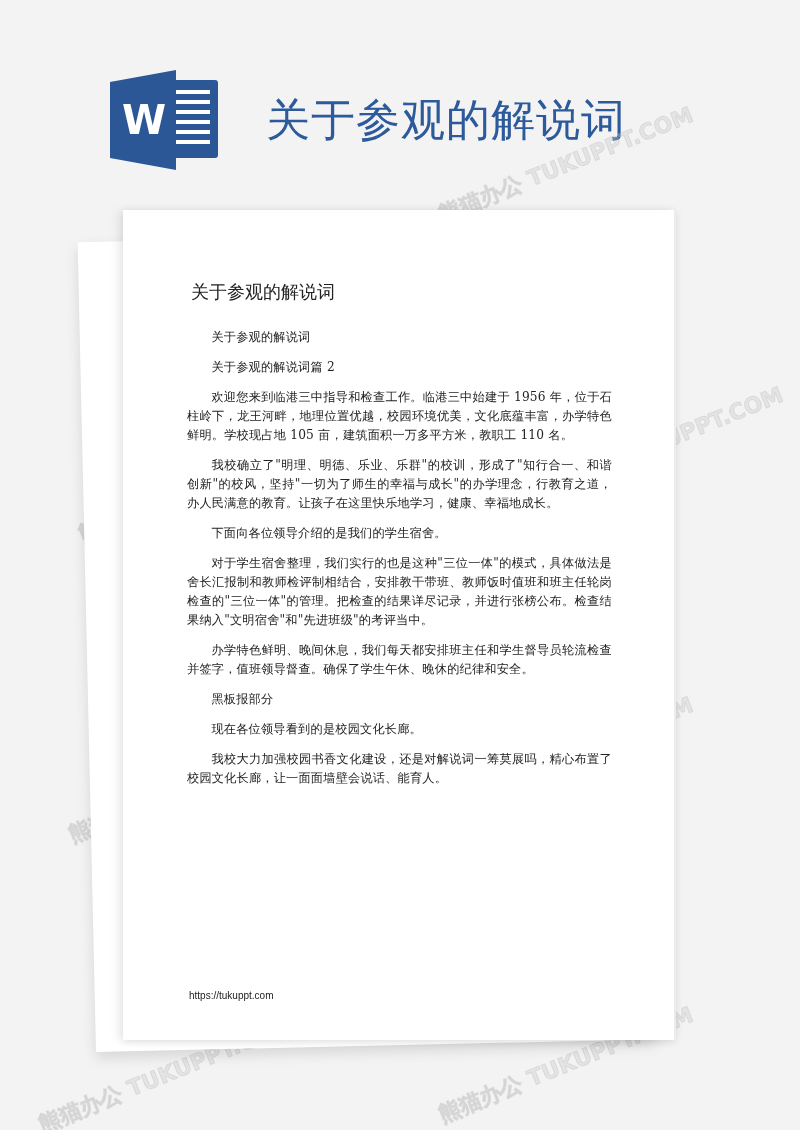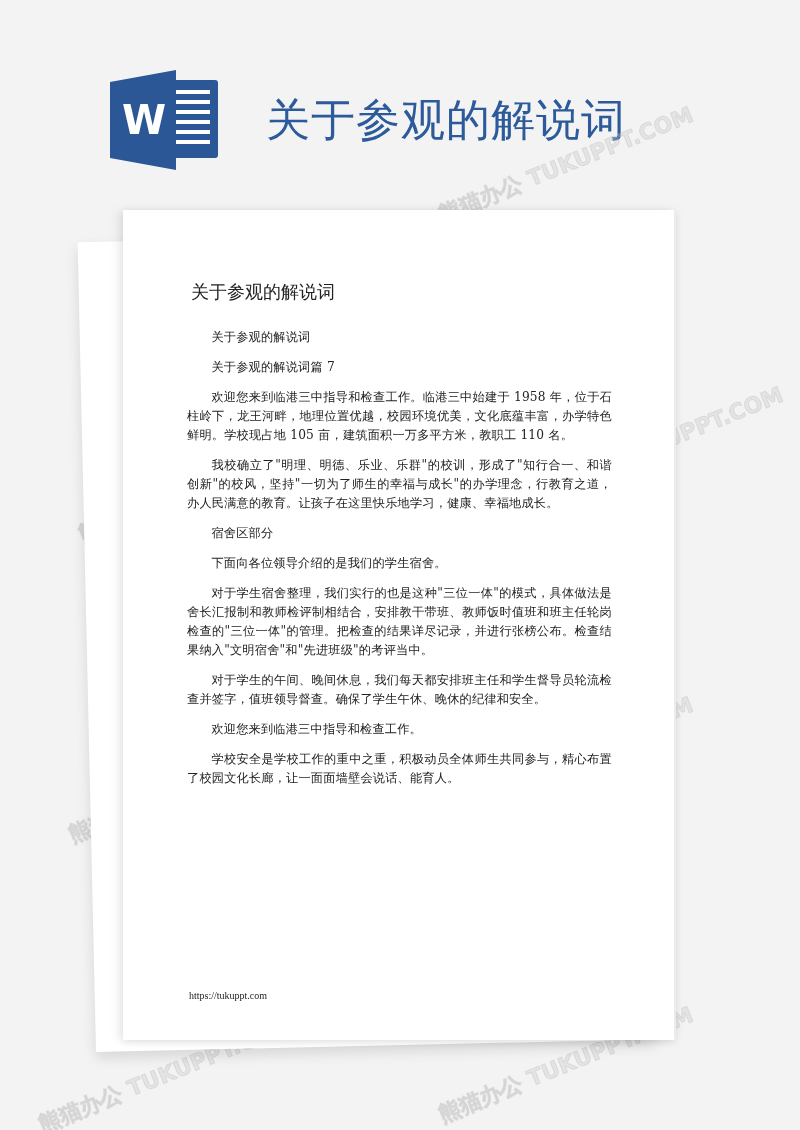--- a/index.html
+++ b/index.html
@@ -105,7 +105,7 @@
     <div class="doc-title">关于参观的解说词</div>
     <div class="content">
       <p class="para">关于参观的解说词</p>
-      <p class="para">关于参观的解说词篇 7</p>
+      <p class="para">关于参观的解说词篇 2</p>
       <p class="para">欢迎您来到临港三中指导和检查工作。临港三中始建于 1958 年，位于石柱岭下，龙王河畔，地理位置优越，校园环境优美，文化底蕴丰富，办学特色鲜明。学校现占地 105 亩，建筑面积一万多平方米，教职工 110 名。</p>
       <p class="para">我校确立了"明理、明德、乐业、乐群"的校训，形成了"知行合一、和谐创新"的校风，坚持"一切为了师生的幸福与成长"的办学理念，行教育之道，办人民满意的教育。让孩子在这里快乐地学习，健康、幸福地成长。</p>
       <p class="para">宿舍区部分</p>

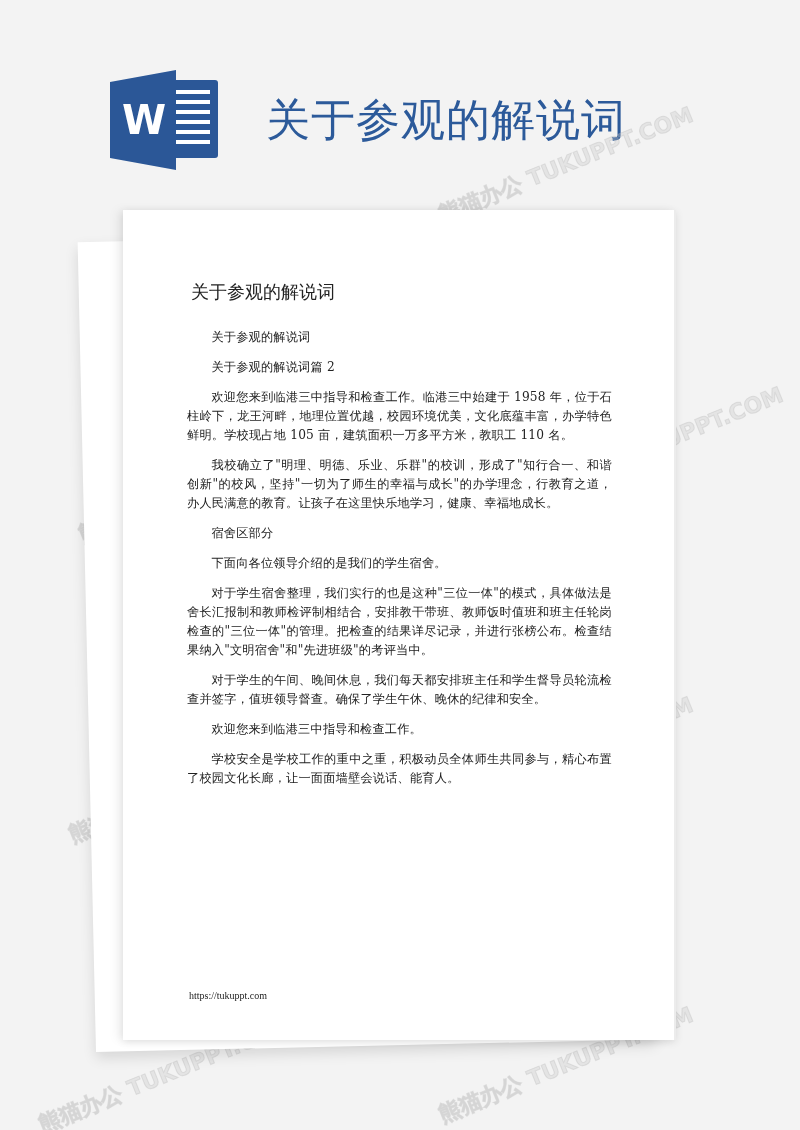--- a/index.html
+++ b/index.html
@@ -106,7 +106,7 @@
     <div class="content">
       <p class="para">关于参观的解说词</p>
       <p class="para">关于参观的解说词篇 2</p>
-      <p class="para">欢迎您来到临港三中指导和检查工作。临港三中始建于 1958 年，位于石柱岭下，龙王河畔，地理位置优越，校园环境优美，文化底蕴丰富，办学特色鲜明。学校现占地 105 亩，建筑面积一万多平方米，教职工 110 名。</p>
+      <p class="para">欢迎您来到临港三中指导和检查工作。临港三中始建于 1956 年，位于石柱岭下，龙王河畔，地理位置优越，校园环境优美，文化底蕴丰富，办学特色鲜明。学校现占地 105 亩，建筑面积一万多平方米，教职工 110 名。</p>
       <p class="para">我校确立了"明理、明德、乐业、乐群"的校训，形成了"知行合一、和谐创新"的校风，坚持"一切为了师生的幸福与成长"的办学理念，行教育之道，办人民满意的教育。让孩子在这里快乐地学习，健康、幸福地成长。</p>
       <p class="para">宿舍区部分</p>
       <p class="para">下面向各位领导介绍的是我们的学生宿舍。</p>

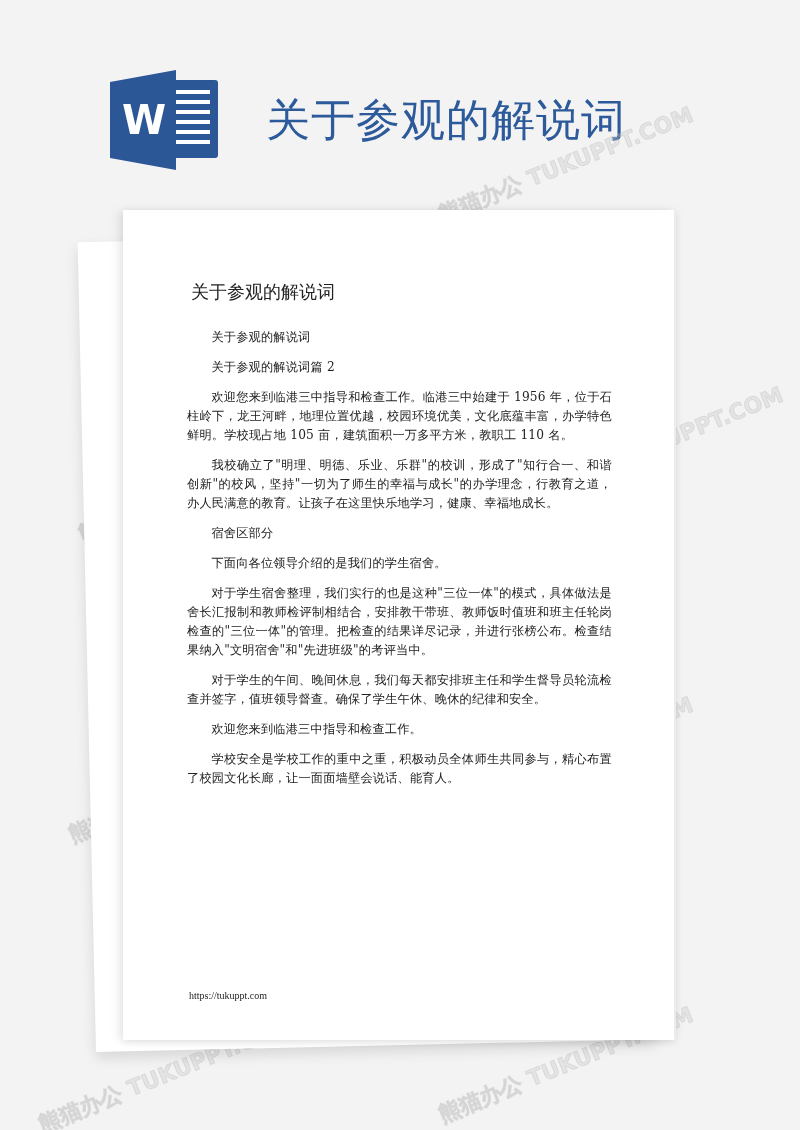--- a/index.html
+++ b/index.html
@@ -108,7 +108,6 @@
       <p class="para">关于参观的解说词篇 2</p>
       <p class="para">欢迎您来到临港三中指导和检查工作。临港三中始建于 1956 年，位于石柱岭下，龙王河畔，地理位置优越，校园环境优美，文化底蕴丰富，办学特色鲜明。学校现占地 105 亩，建筑面积一万多平方米，教职工 110 名。</p>
       <p class="para">我校确立了"明理、明德、乐业、乐群"的校训，形成了"知行合一、和谐创新"的校风，坚持"一切为了师生的幸福与成长"的办学理念，行教育之道，办人民满意的教育。让孩子在这里快乐地学习，健康、幸福地成长。</p>
-      <p class="para">宿舍区部分</p>
       <p class="para">下面向各位领导介绍的是我们的学生宿舍。</p>
       <p class="para">对于学生宿舍整理，我们实行的也是这种"三位一体"的模式，具体做法是舍长汇报制和教师检评制相结合，安排教干带班、教师饭时值班和班主任轮岗检查的"三位一体"的管理。把检查的结果详尽记录，并进行张榜公布。检查结果纳入"文明宿舍"和"先进班级"的考评当中。</p>
       <p class="para">对于学生的午间、晚间休息，我们每天都安排班主任和学生督导员轮流检查并签字，值班领导督查。确保了学生午休、晚休的纪律和安全。</p>

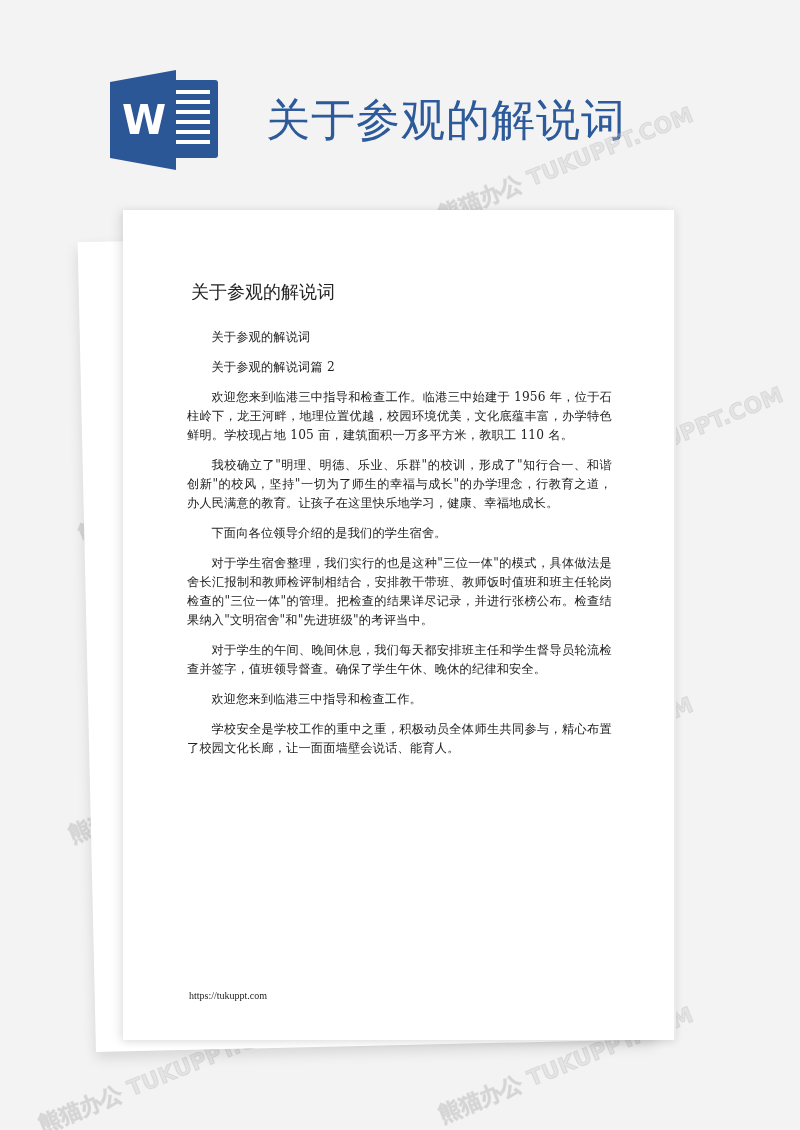--- a/index.html
+++ b/index.html
@@ -110,7 +110,7 @@
       <p class="para">我校确立了"明理、明德、乐业、乐群"的校训，形成了"知行合一、和谐创新"的校风，坚持"一切为了师生的幸福与成长"的办学理念，行教育之道，办人民满意的教育。让孩子在这里快乐地学习，健康、幸福地成长。</p>
       <p class="para">下面向各位领导介绍的是我们的学生宿舍。</p>
       <p class="para">对于学生宿舍整理，我们实行的也是这种"三位一体"的模式，具体做法是舍长汇报制和教师检评制相结合，安排教干带班、教师饭时值班和班主任轮岗检查的"三位一体"的管理。把检查的结果详尽记录，并进行张榜公布。检查结果纳入"文明宿舍"和"先进班级"的考评当中。</p>
-      <p class="para">对于学生的午间、晚间休息，我们每天都安排班主任和学生督导员轮流检查并签字，值班领导督查。确保了学生午休、晚休的纪律和安全。</p>
+      <p class="para">办学特色鲜明、晚间休息，我们每天都安排班主任和学生督导员轮流检查并签字，值班领导督查。确保了学生午休、晚休的纪律和安全。</p>
       <p class="para">欢迎您来到临港三中指导和检查工作。</p>
       <p class="para">学校安全是学校工作的重中之重，积极动员全体师生共同参与，精心布置了校园文化长廊，让一面面墙壁会说话、能育人。</p>
     </div>

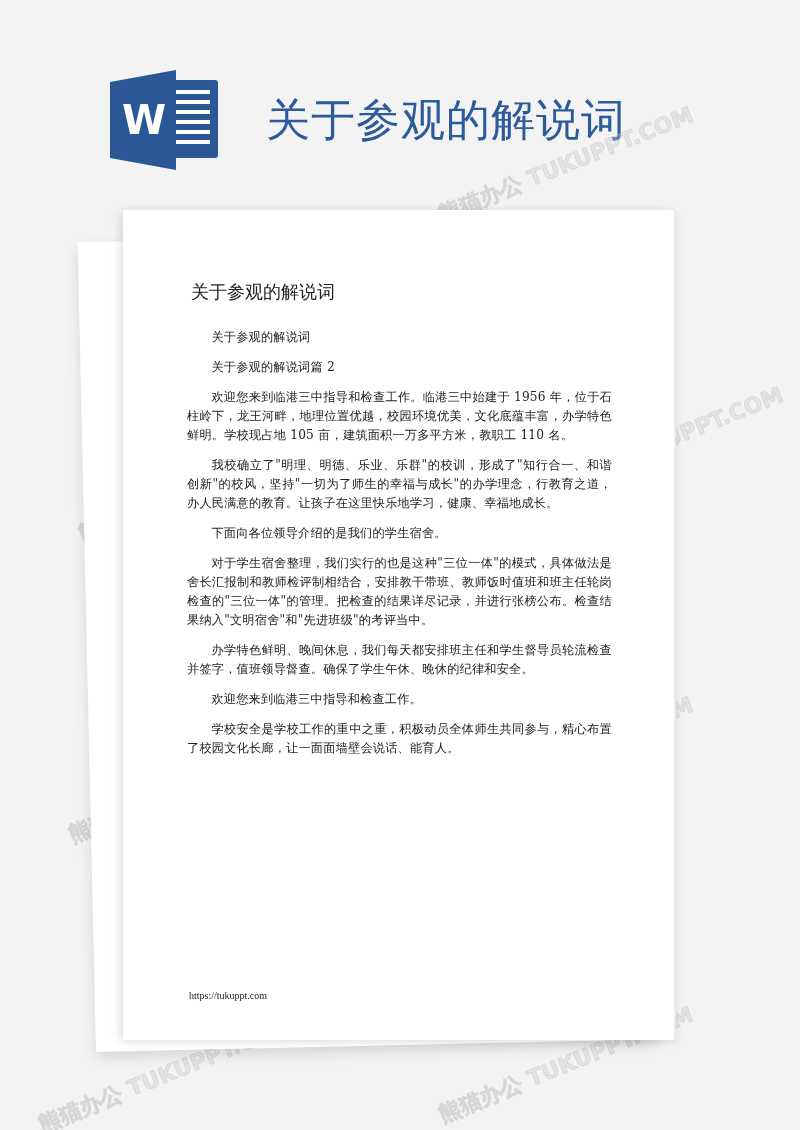--- a/index.html
+++ b/index.html
@@ -111,6 +111,7 @@
       <p class="para">下面向各位领导介绍的是我们的学生宿舍。</p>
       <p class="para">对于学生宿舍整理，我们实行的也是这种"三位一体"的模式，具体做法是舍长汇报制和教师检评制相结合，安排教干带班、教师饭时值班和班主任轮岗检查的"三位一体"的管理。把检查的结果详尽记录，并进行张榜公布。检查结果纳入"文明宿舍"和"先进班级"的考评当中。</p>
       <p class="para">办学特色鲜明、晚间休息，我们每天都安排班主任和学生督导员轮流检查并签字，值班领导督查。确保了学生午休、晚休的纪律和安全。</p>
+      <p class="para">黑板报部分</p>
       <p class="para">欢迎您来到临港三中指导和检查工作。</p>
       <p class="para">学校安全是学校工作的重中之重，积极动员全体师生共同参与，精心布置了校园文化长廊，让一面面墙壁会说话、能育人。</p>
     </div>

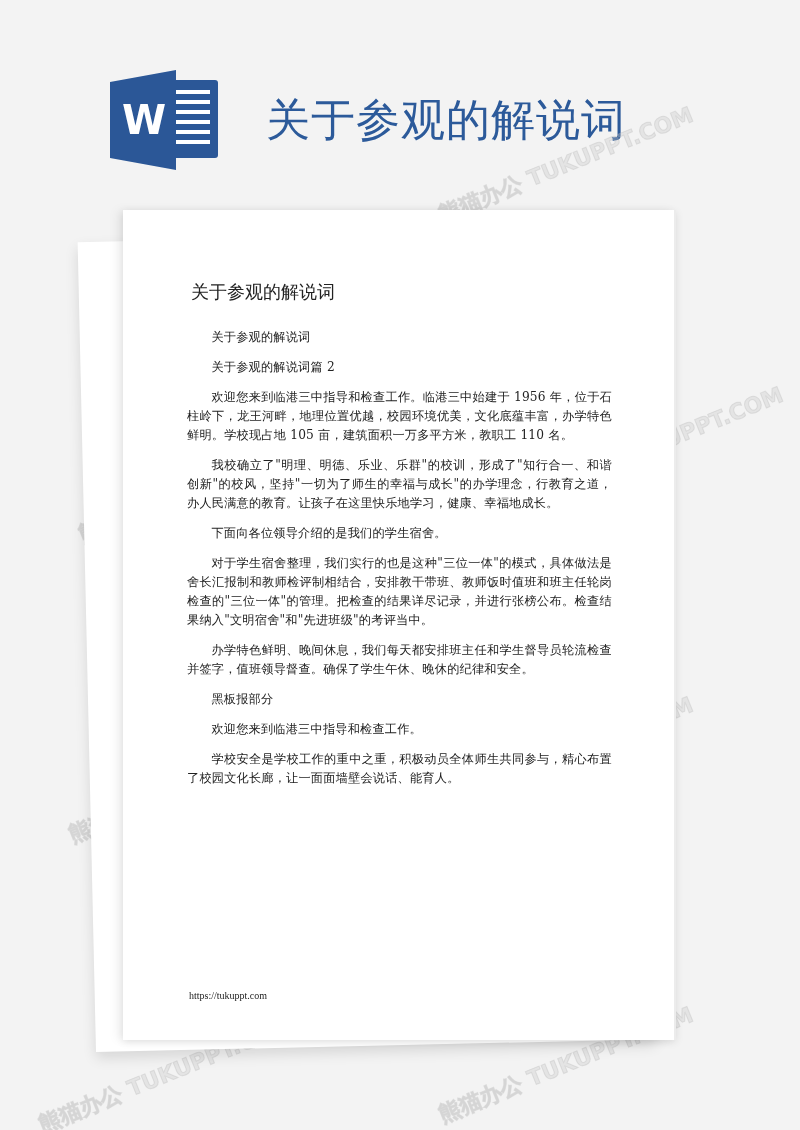--- a/index.html
+++ b/index.html
@@ -112,7 +112,7 @@
       <p class="para">对于学生宿舍整理，我们实行的也是这种"三位一体"的模式，具体做法是舍长汇报制和教师检评制相结合，安排教干带班、教师饭时值班和班主任轮岗检查的"三位一体"的管理。把检查的结果详尽记录，并进行张榜公布。检查结果纳入"文明宿舍"和"先进班级"的考评当中。</p>
       <p class="para">办学特色鲜明、晚间休息，我们每天都安排班主任和学生督导员轮流检查并签字，值班领导督查。确保了学生午休、晚休的纪律和安全。</p>
       <p class="para">黑板报部分</p>
-      <p class="para">欢迎您来到临港三中指导和检查工作。</p>
+      <p class="para">现在各位领导看到的是校园文化长廊。</p>
       <p class="para">学校安全是学校工作的重中之重，积极动员全体师生共同参与，精心布置了校园文化长廊，让一面面墙壁会说话、能育人。</p>
     </div>
     <div class="footer-url">https://tukuppt.com</div>

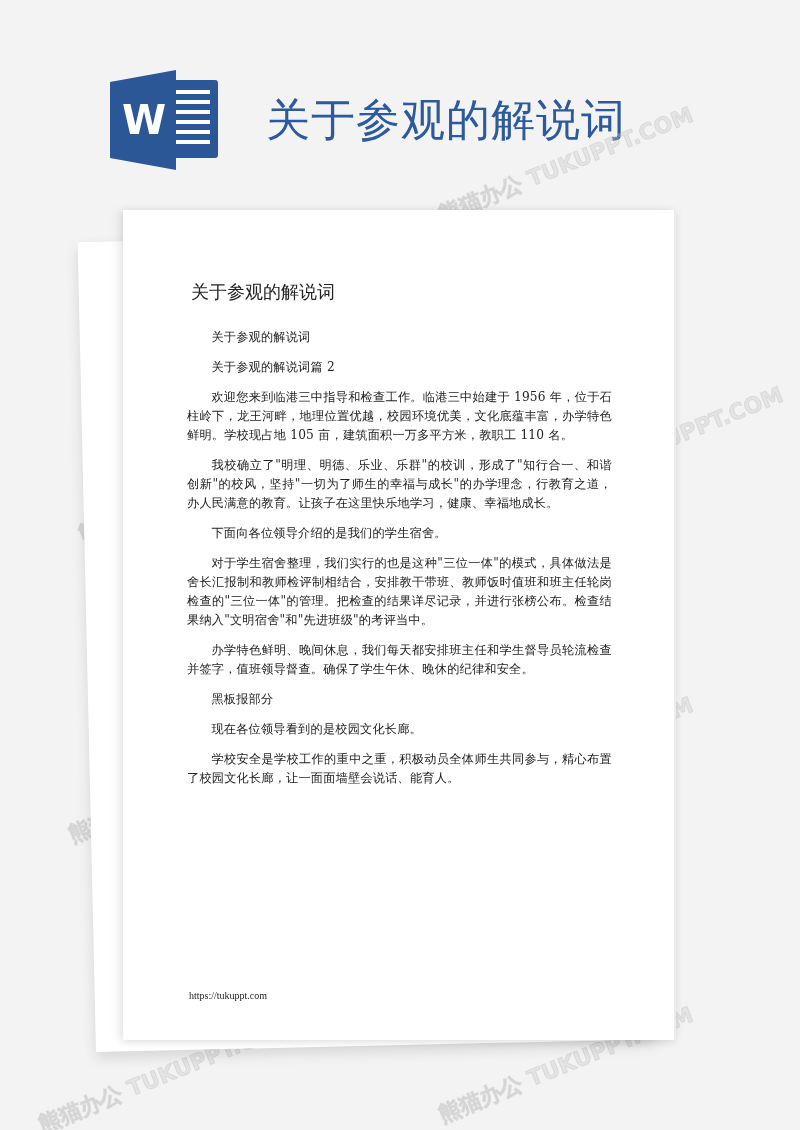--- a/index.html
+++ b/index.html
@@ -113,7 +113,7 @@
       <p class="para">办学特色鲜明、晚间休息，我们每天都安排班主任和学生督导员轮流检查并签字，值班领导督查。确保了学生午休、晚休的纪律和安全。</p>
       <p class="para">黑板报部分</p>
       <p class="para">现在各位领导看到的是校园文化长廊。</p>
-      <p class="para">学校安全是学校工作的重中之重，积极动员全体师生共同参与，精心布置了校园文化长廊，让一面面墙壁会说话、能育人。</p>
+      <p class="para">我校大力加强校园书香文化建设，还是对解说词一筹莫展吗，精心布置了校园文化长廊，让一面面墙壁会说话、能育人。</p>
     </div>
     <div class="footer-url">https://tukuppt.com</div>
   </div>

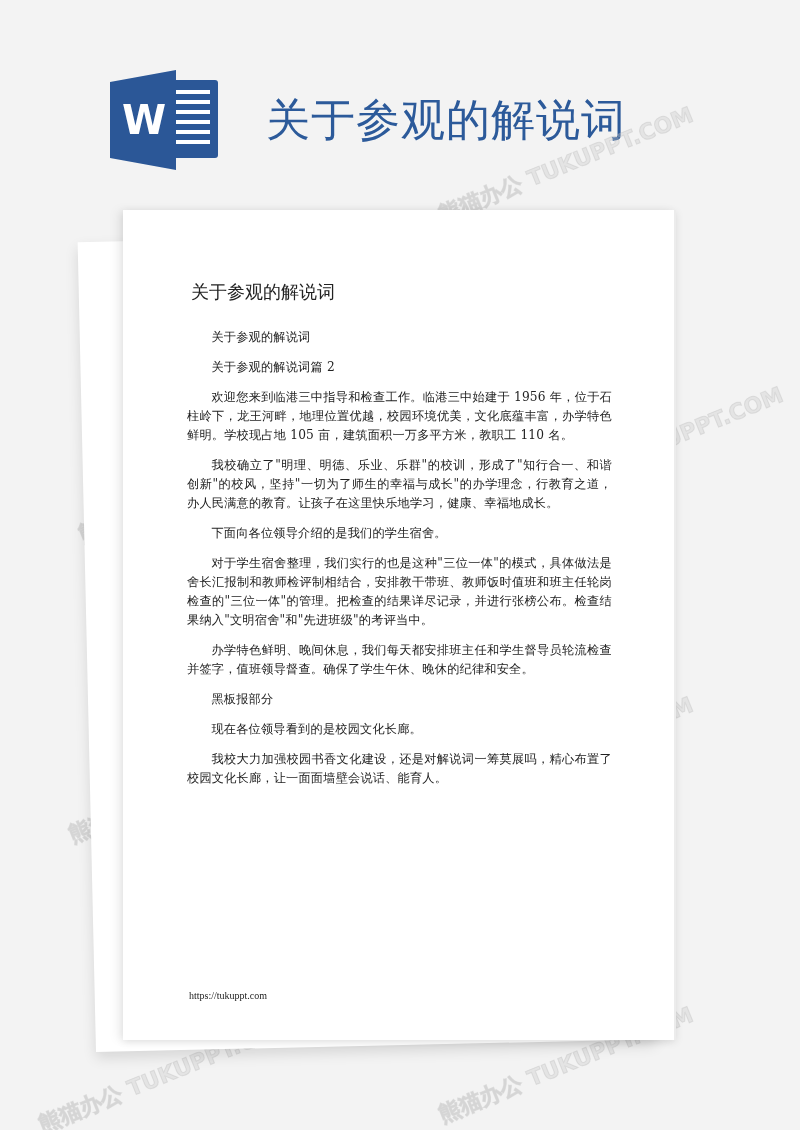--- a/index.html
+++ b/index.html
@@ -59,7 +59,7 @@
   }
   .footer-url {
     position: absolute; left: 66px; top: 780px;
-    font-family: Liberation Serif, serif; font-size: 10px; color: #222222;
+    font-family: Liberation Sans, sans-serif; font-size: 10px; color: #222222;
   }
 
   

